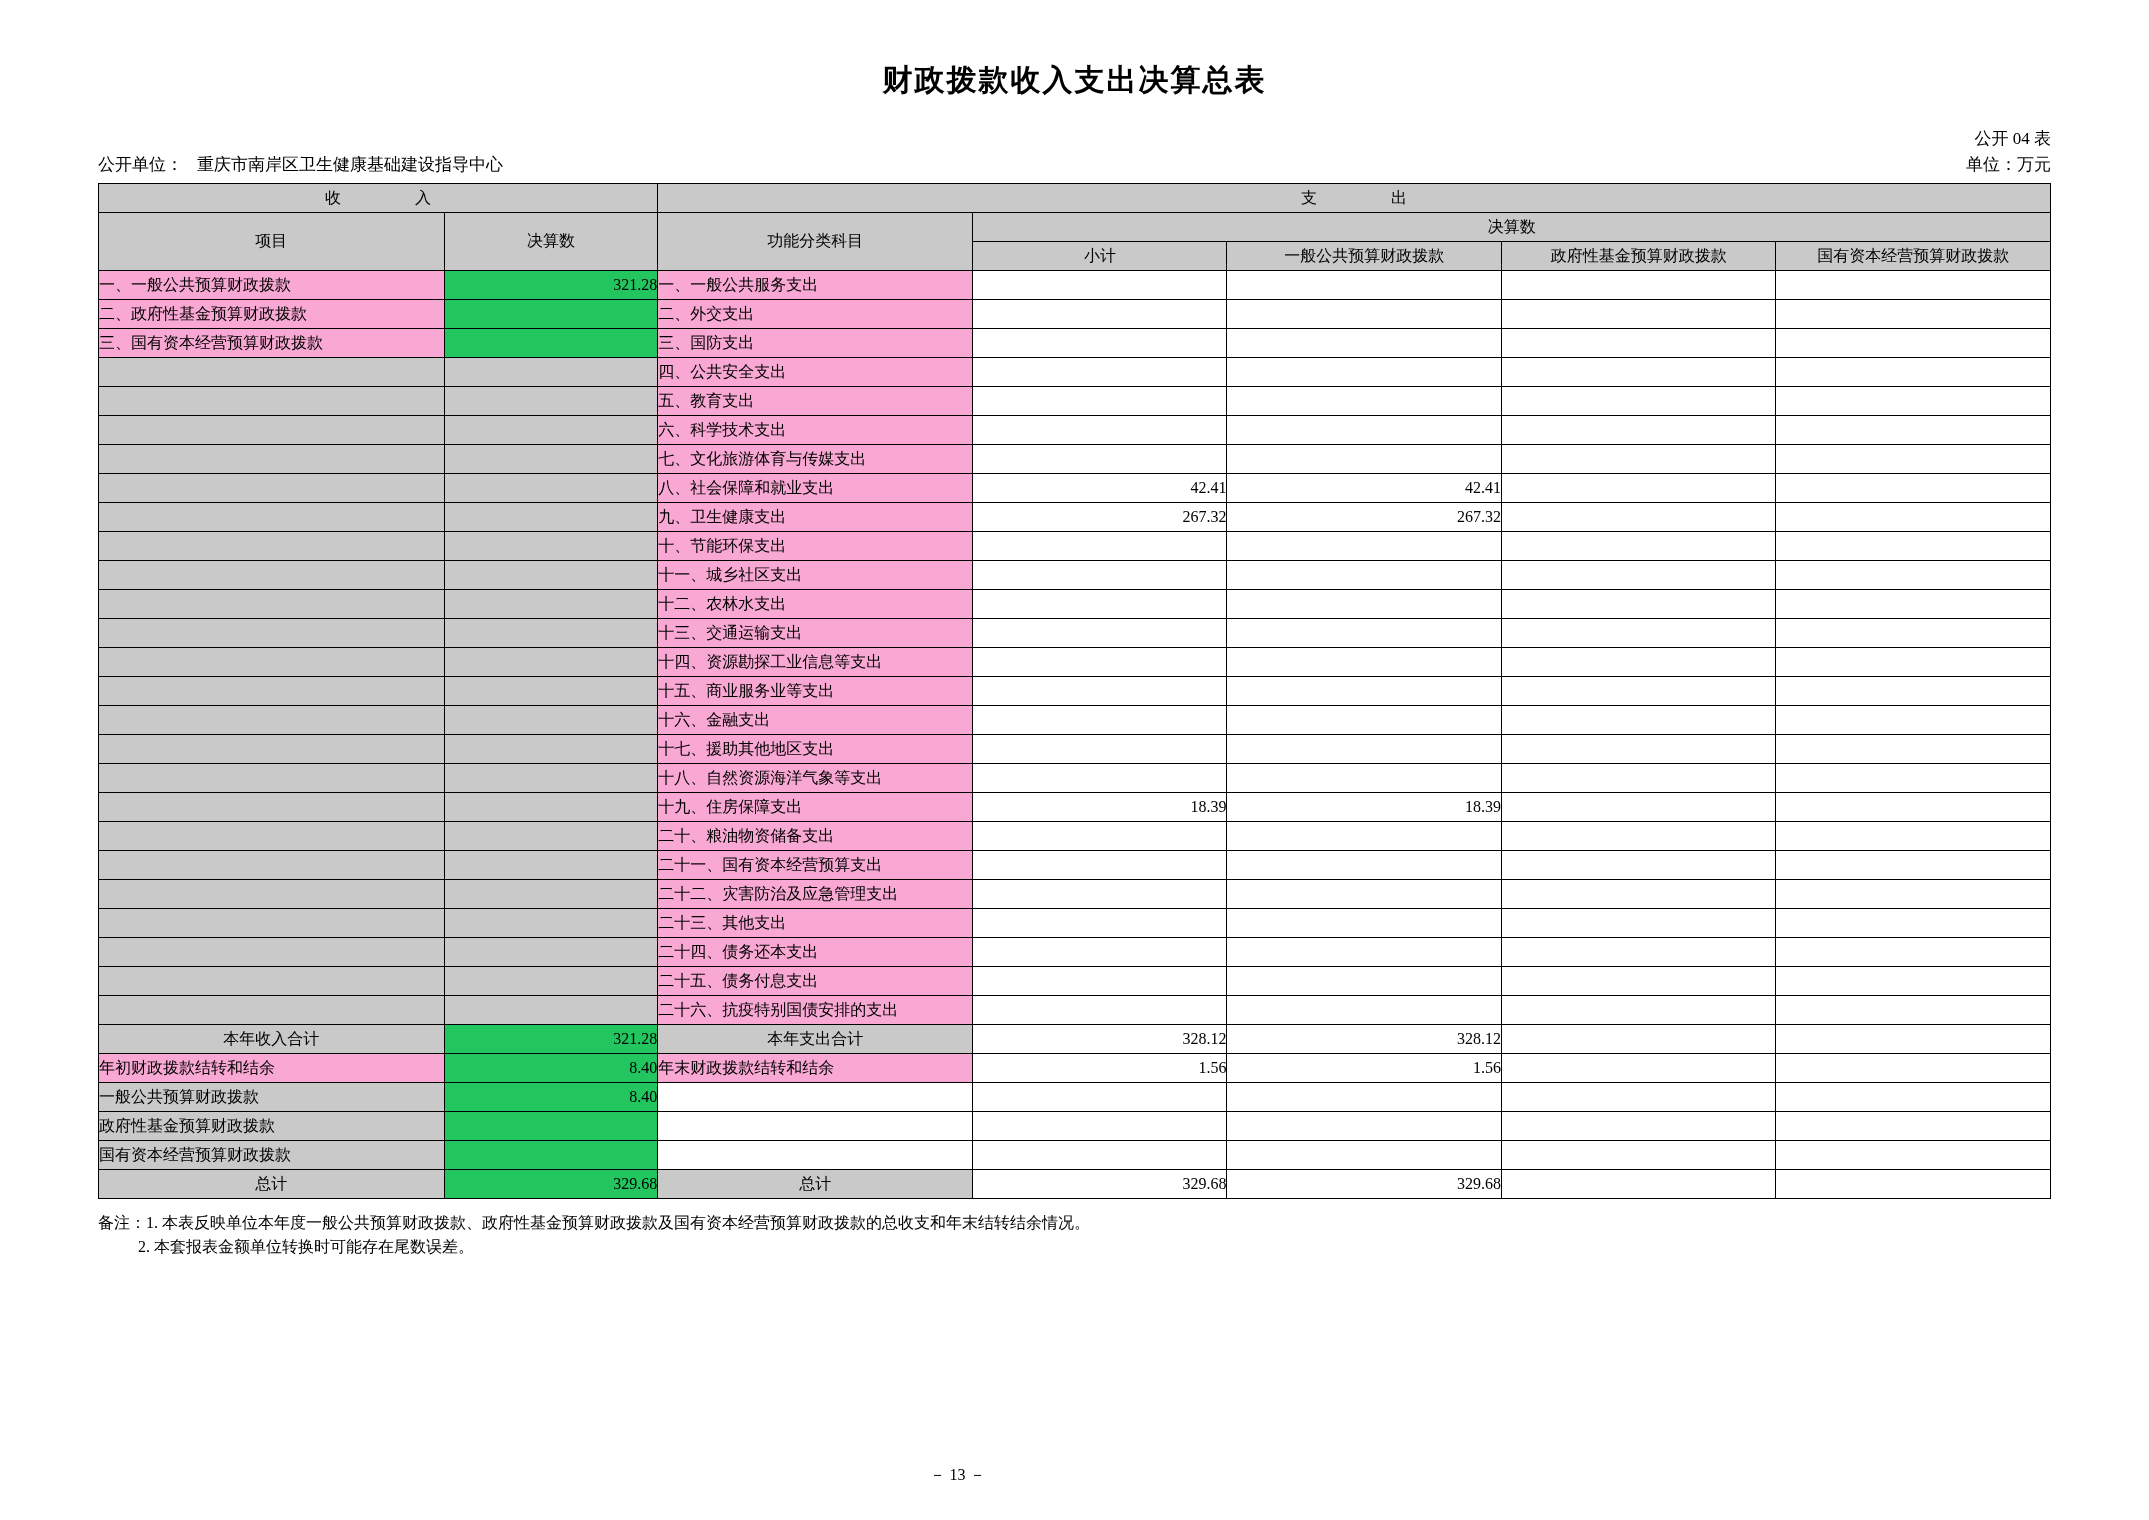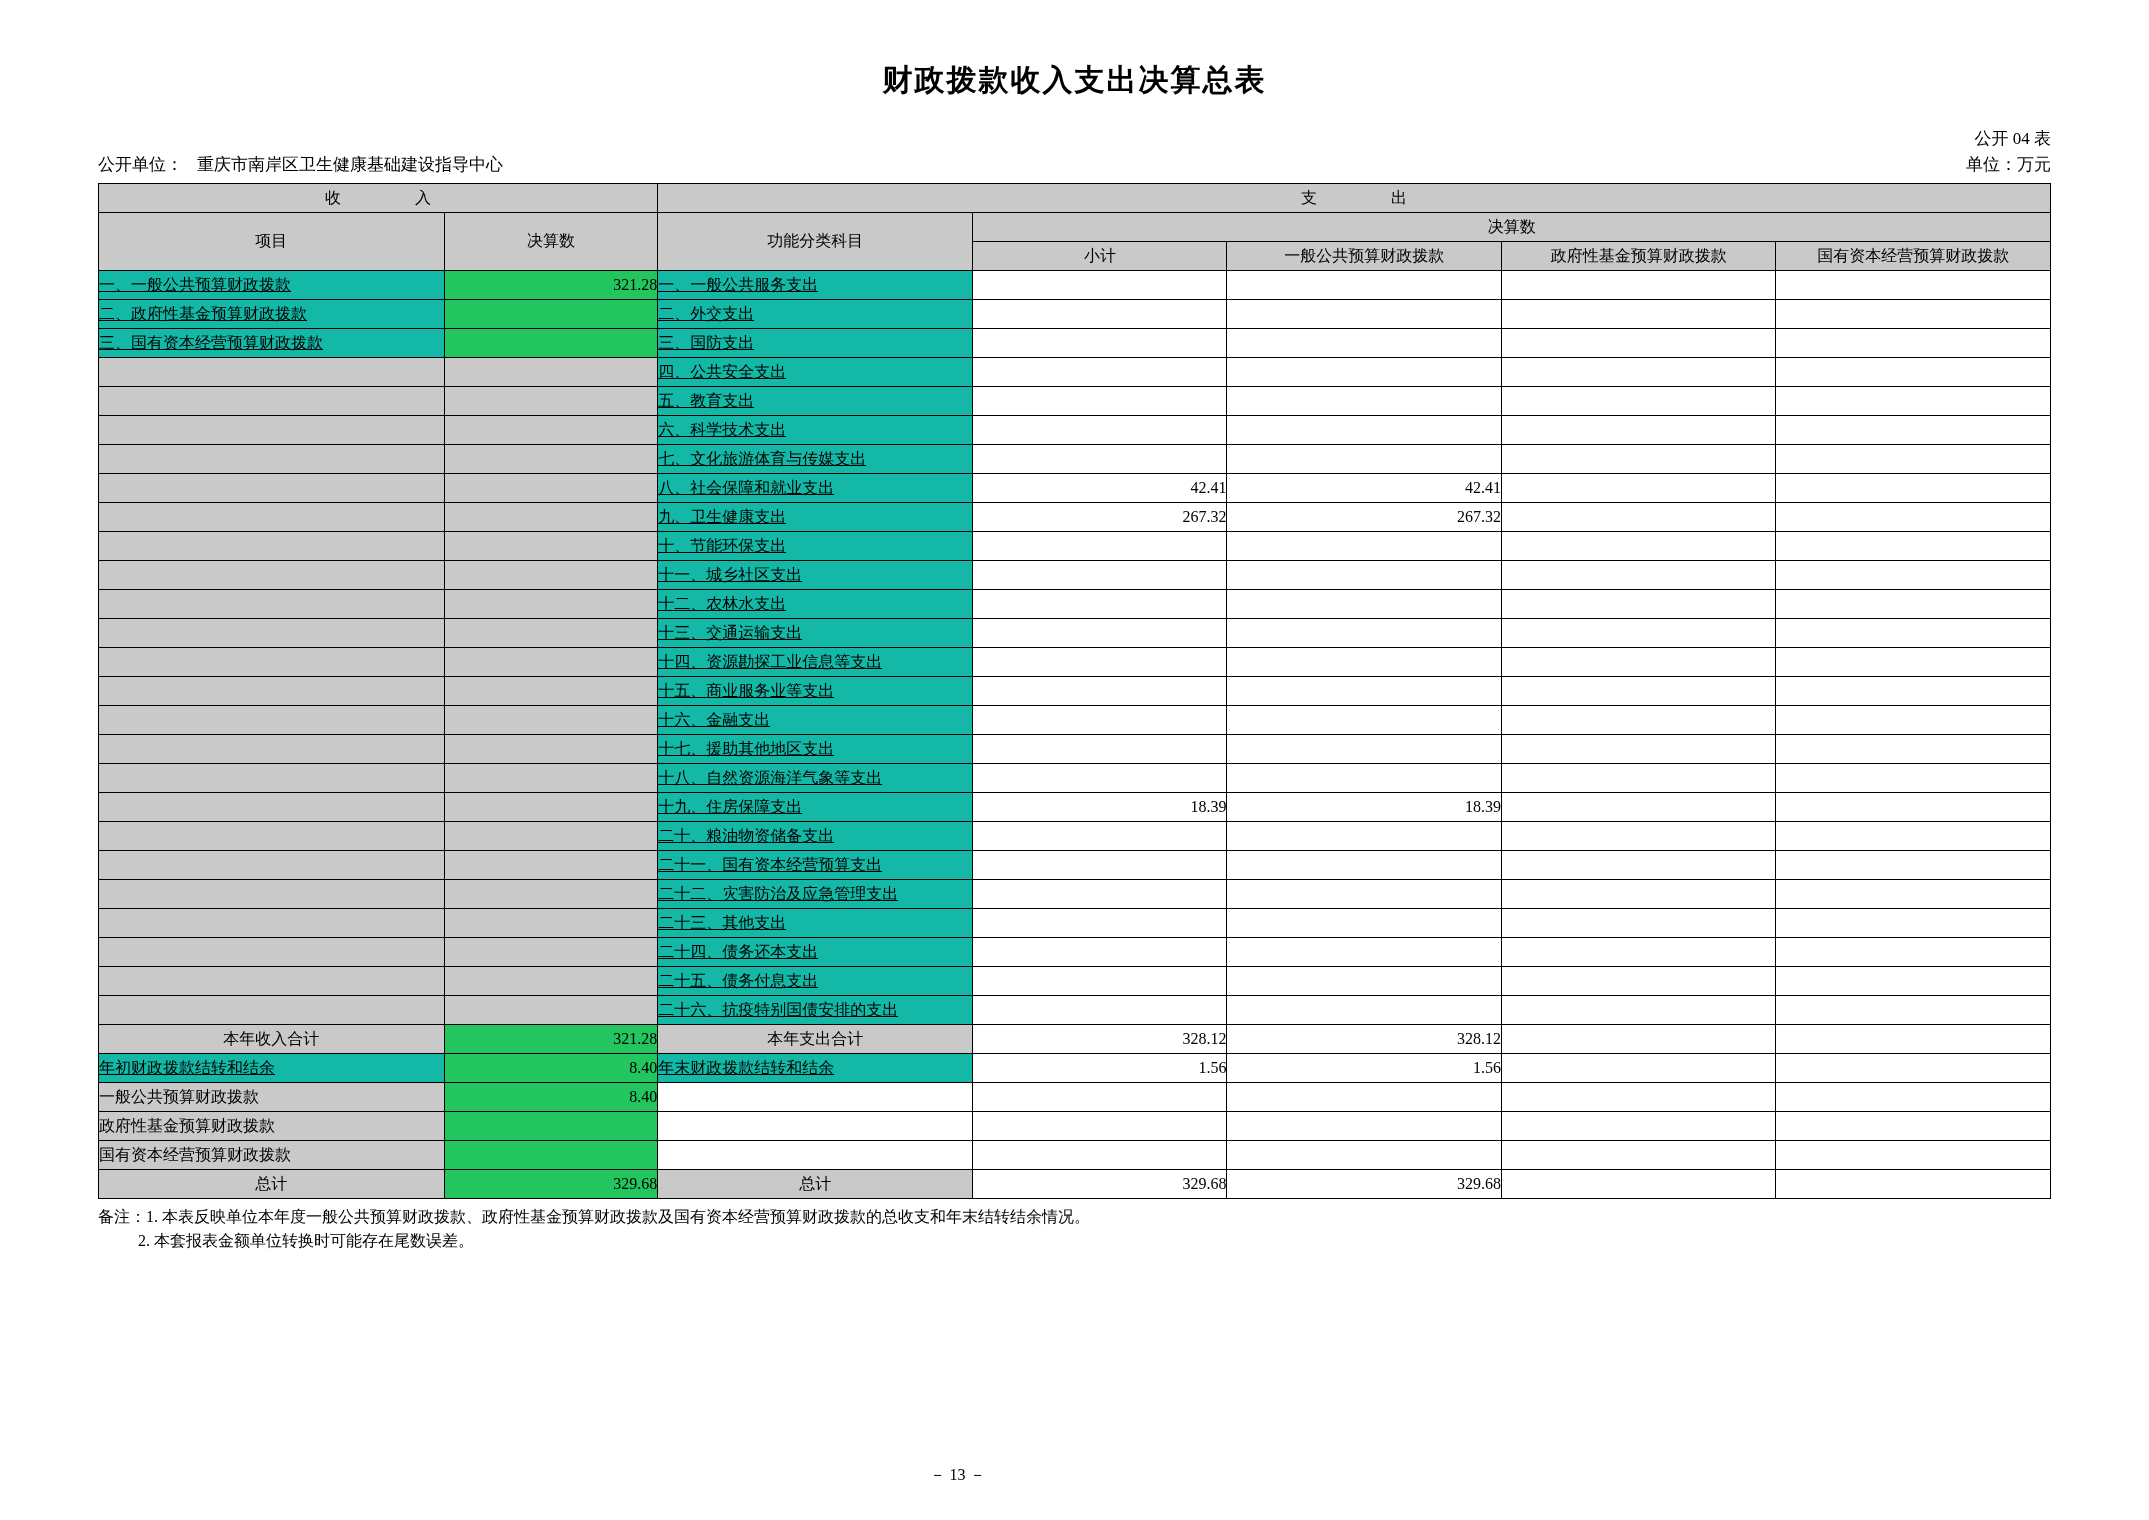--- a/index.html
+++ b/index.html
@@ -85,10 +85,9 @@
     text-indent: 14px;
   }
   .cell-label {
-    background: #14b8a6;
+    background: #f9a8d4;
     padding-left: 10px;
     white-space: nowrap;
-    text-decoration: underline;
   }
   .cell-label-indent {
     background: #c9c9c9;

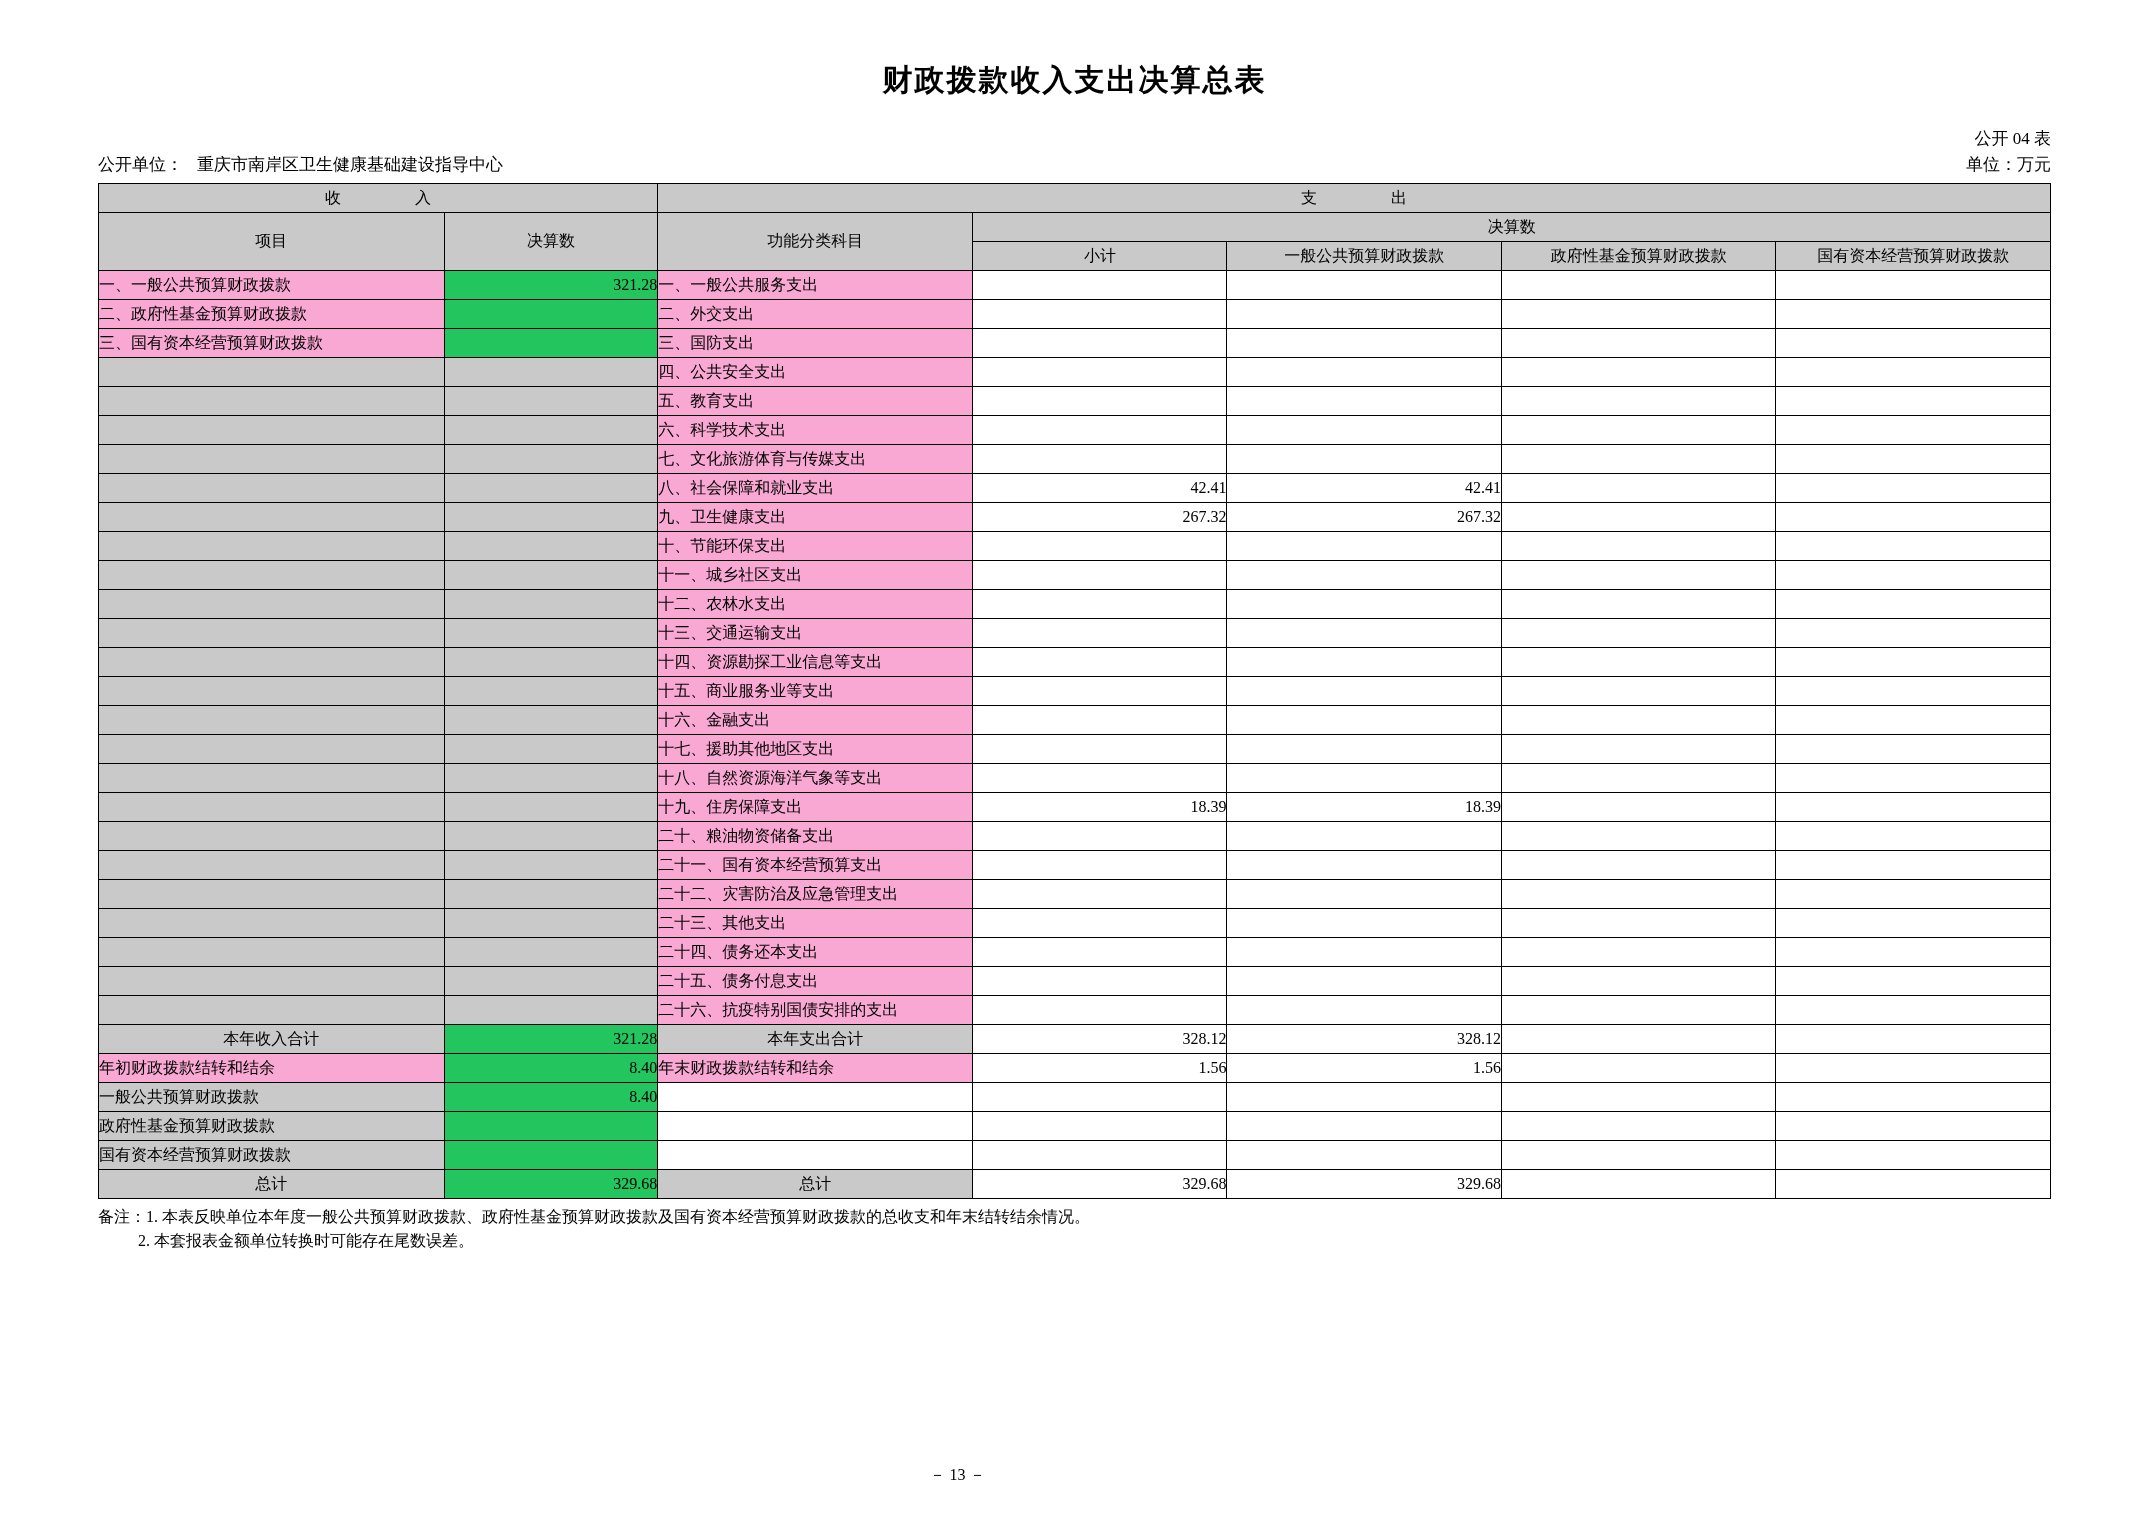--- a/index.html
+++ b/index.html
@@ -117,7 +117,7 @@
     font-weight: bold;
   }
   .notes {
-    margin-top: 6px;
+    margin-top: 12px;
     font-size: 16px;
     line-height: 1.5;
   }

